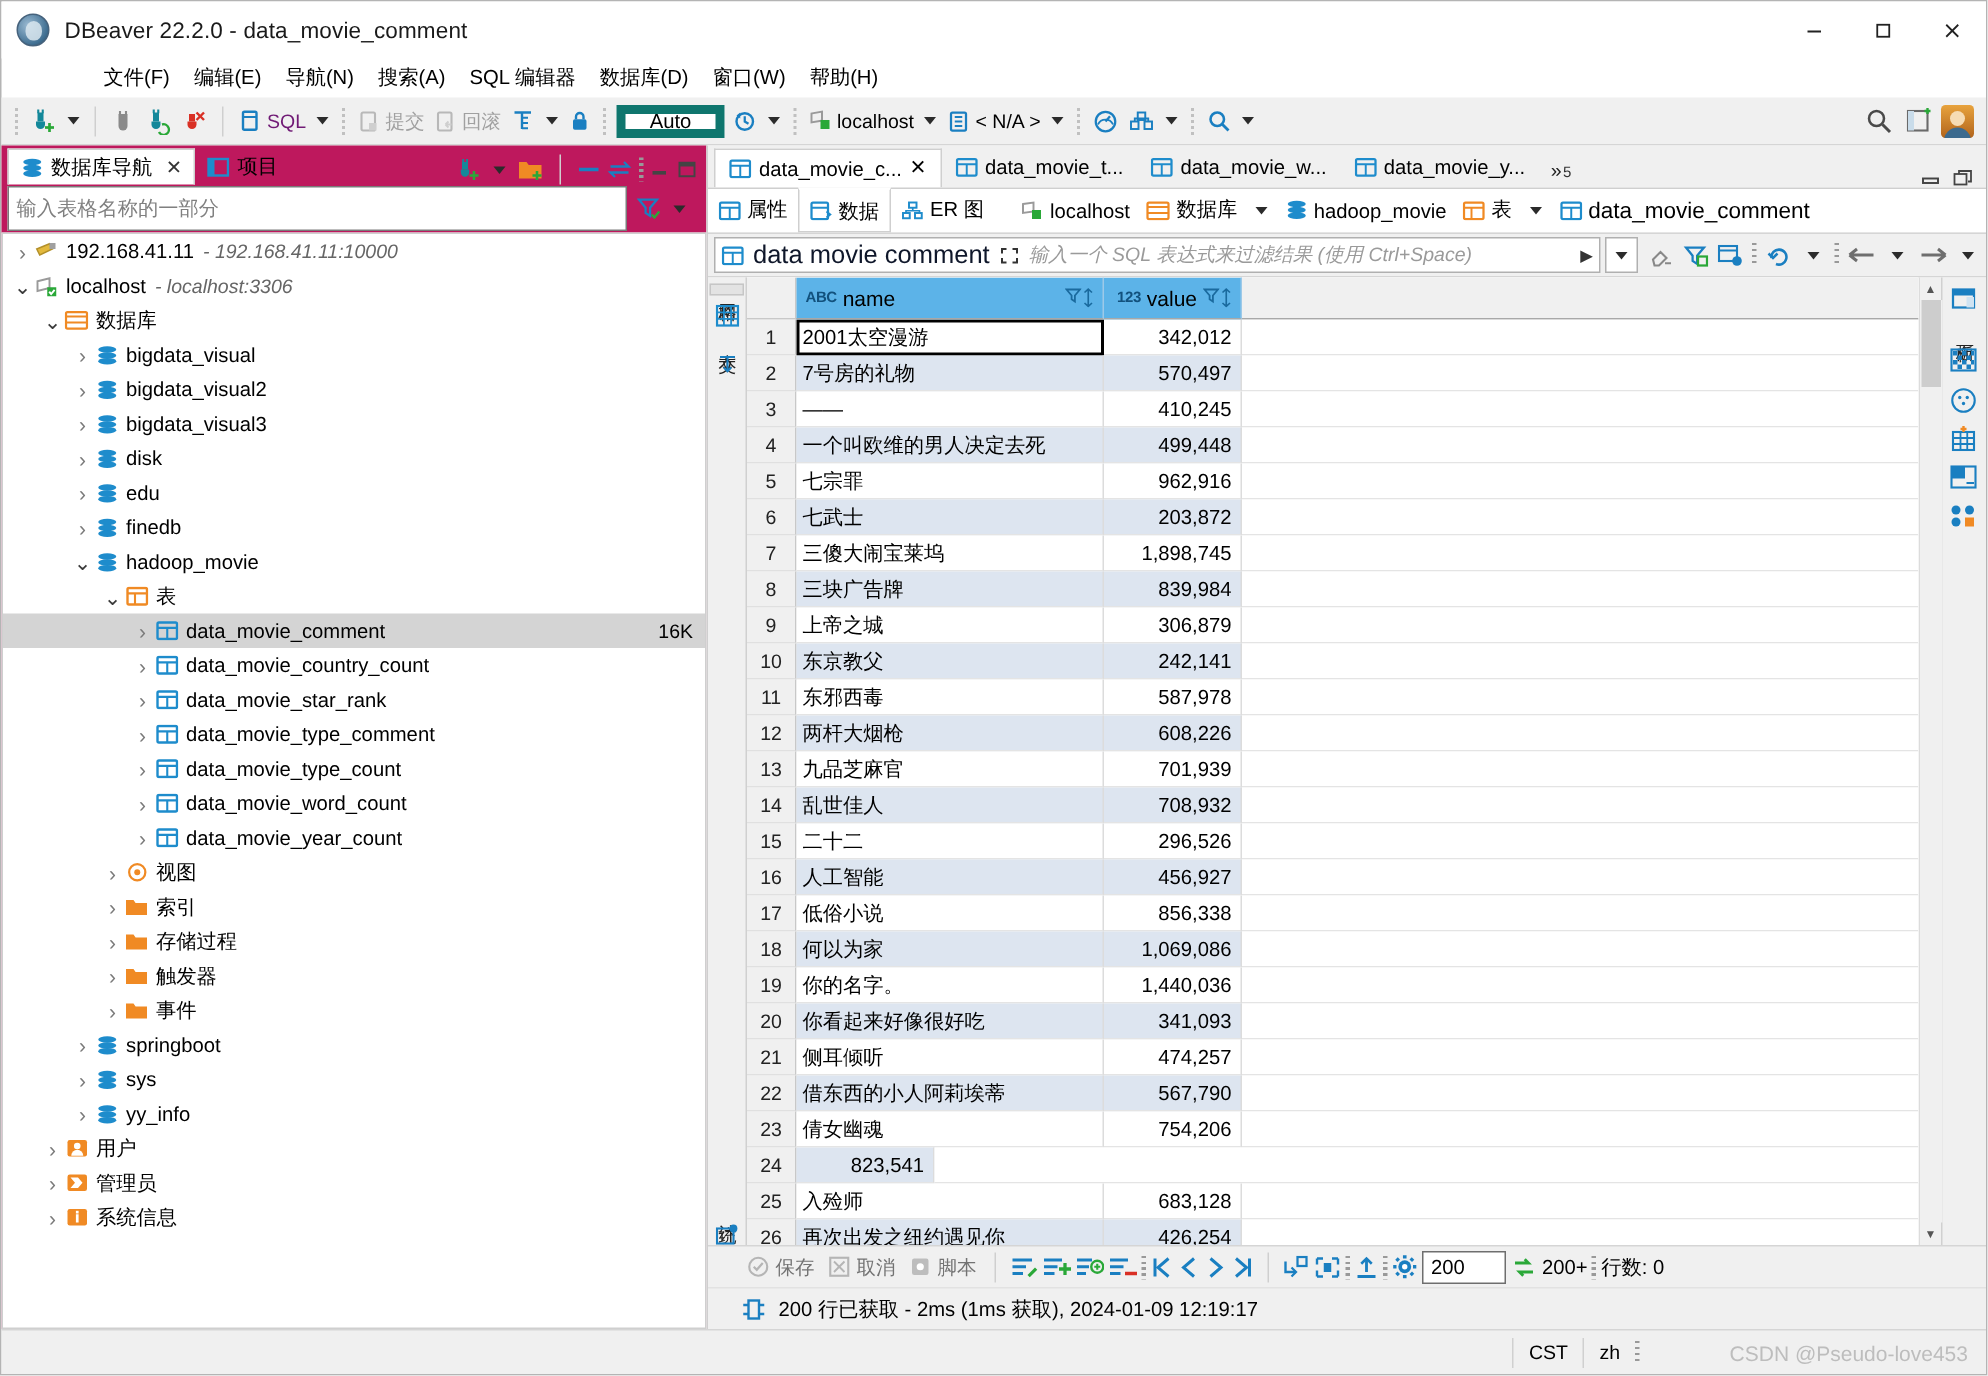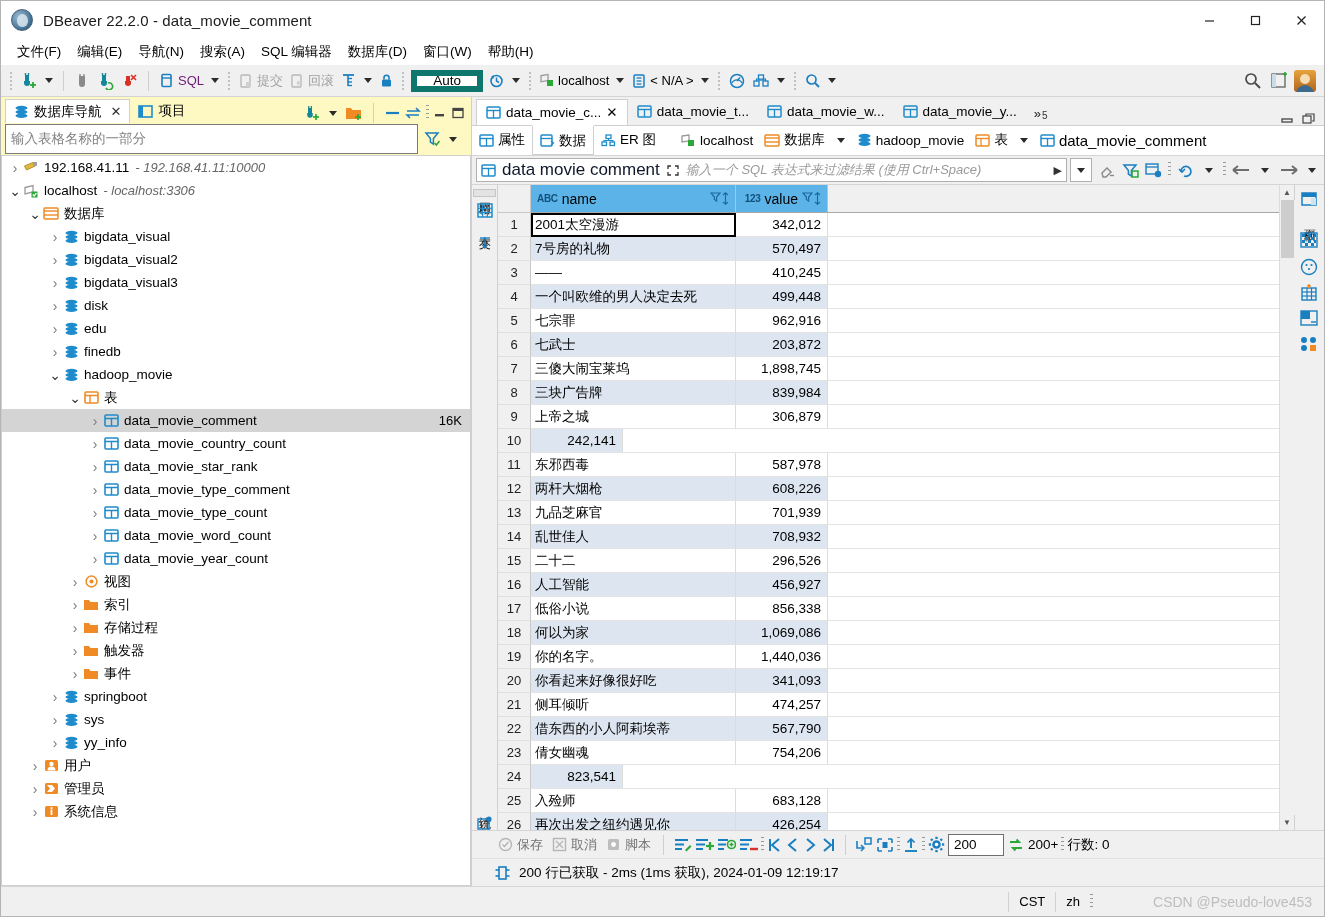--- a/index.html
+++ b/index.html
@@ -28,7 +28,7 @@
 
   
   .menubar{ height:26px; flex:0 0 26px; display:flex; align-items:center;
-            padding-left:8px; background:#ffffff; }
+            padding-left:24px; background:#ffffff;margin-left:36px; }
   .menu-item{ padding:2px 8px; font-size:13.5px; color:#000; cursor:default;}
 
   

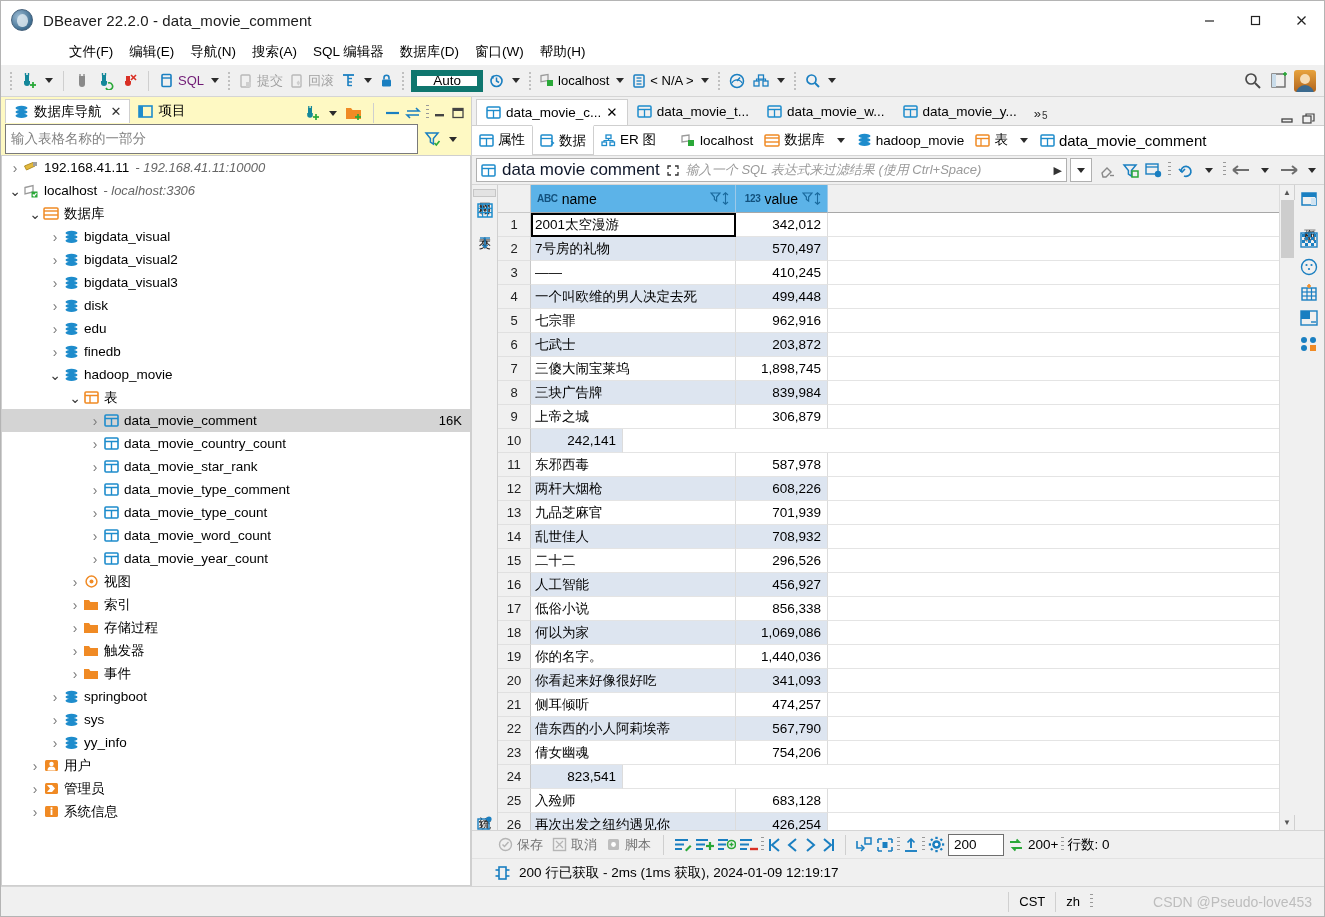--- a/index.html
+++ b/index.html
@@ -58,7 +58,7 @@
 
   
   .left{ width:470px; flex:0 0 470px; display:flex; flex-direction:column;
-         background:#fef9c3; min-height:0; }
+         background:#be185d; min-height:0; }
   .lp-tabs{ height:26px; display:flex; align-items:flex-end; padding-left:4px; }
   .lp-tab{ display:flex;align-items:center;gap:5px; height:24px; padding:0 8px;
            font-size:13.5px;}

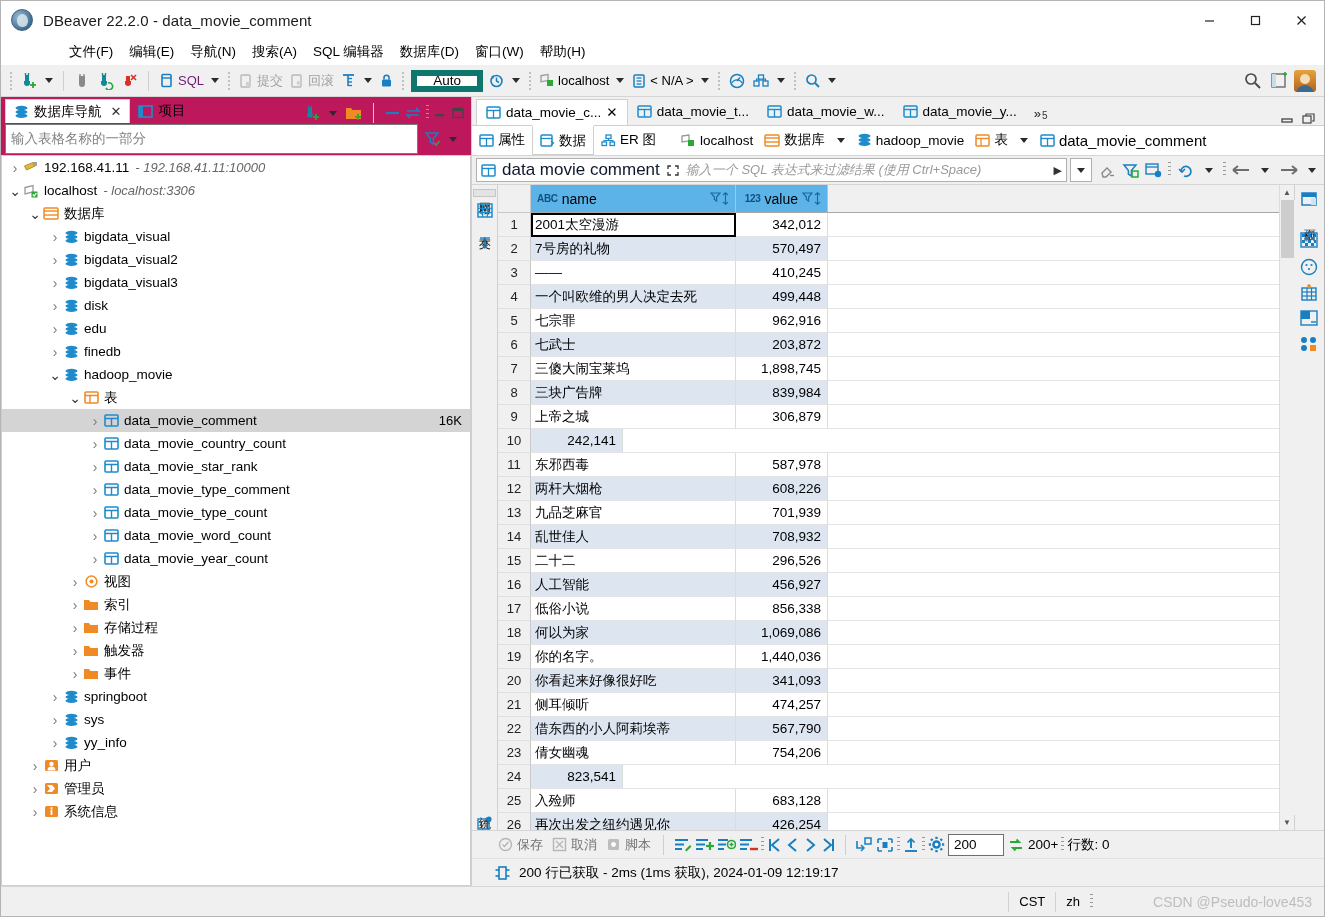--- a/index.html
+++ b/index.html
@@ -1089,6 +1089,7 @@
               </div>
               <div class="grow alt">
                 <div class="c-rn">10</div>
+                <div class="c-name">东京教父</div>
                 <div class="c-val">242,141</div>
                 <div class="c-fill"></div>
               </div>

